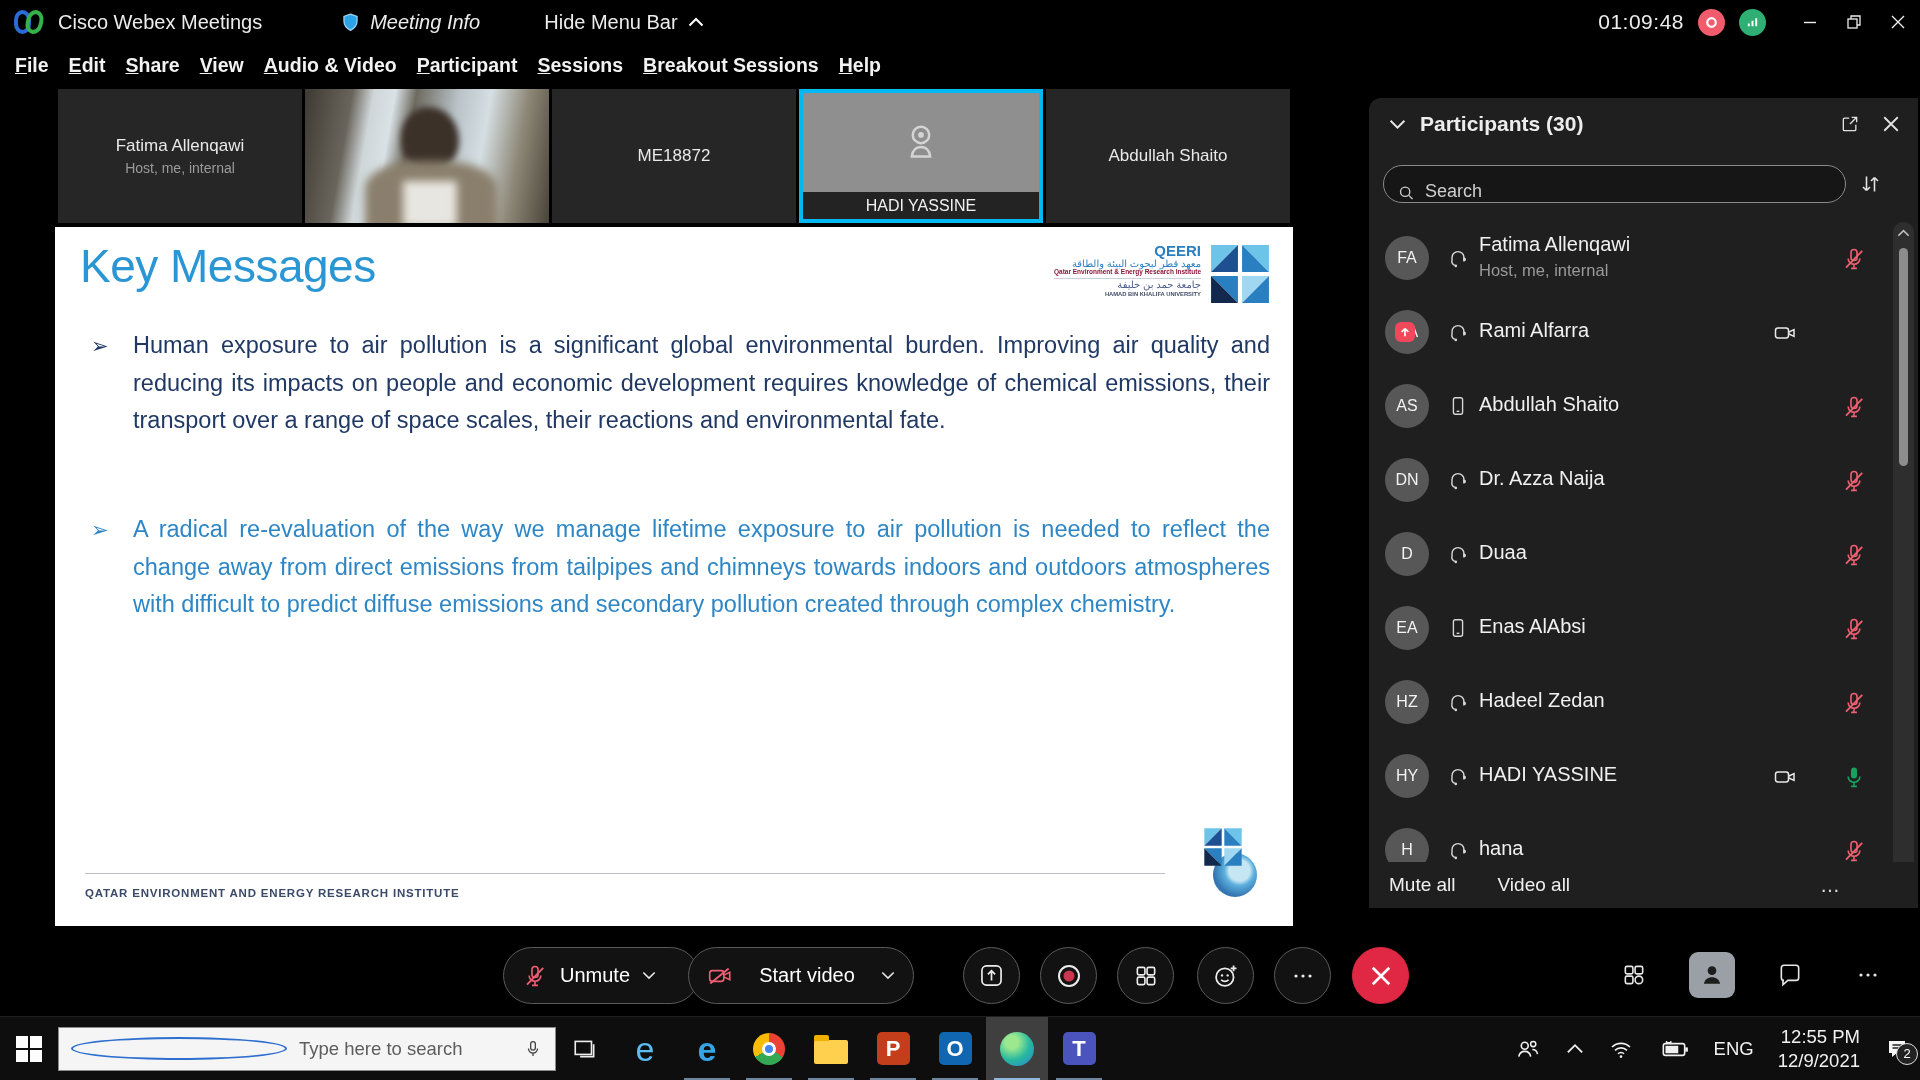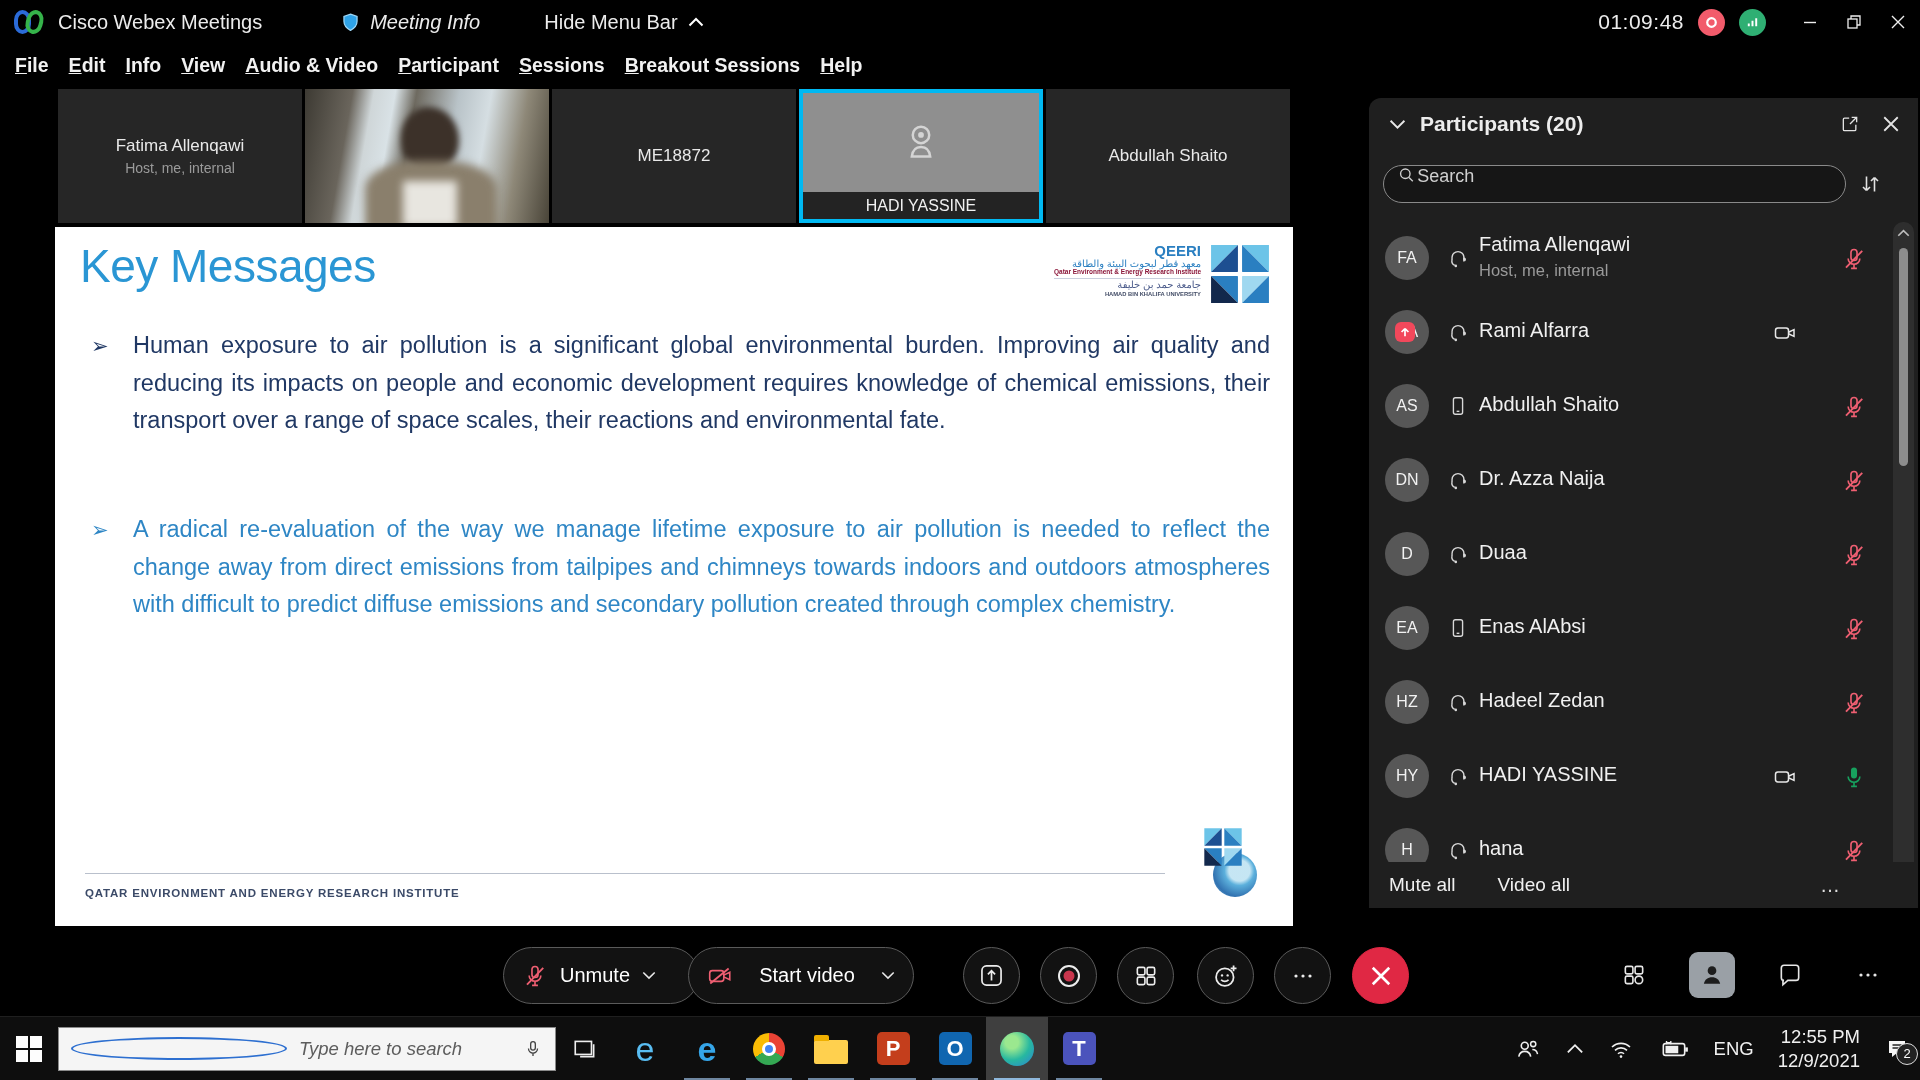--- a/index.html
+++ b/index.html
@@ -218,7 +218,7 @@
 <div id="menubar">
     <span class="menu-item">File</span>
     <span class="menu-item">Edit</span>
-    <span class="menu-item">Info</span>
+    <span class="menu-item">Share</span>
     <span class="menu-item">View</span>
     <span class="menu-item">Audio &amp; Video</span>
     <span class="menu-item">Participant</span>

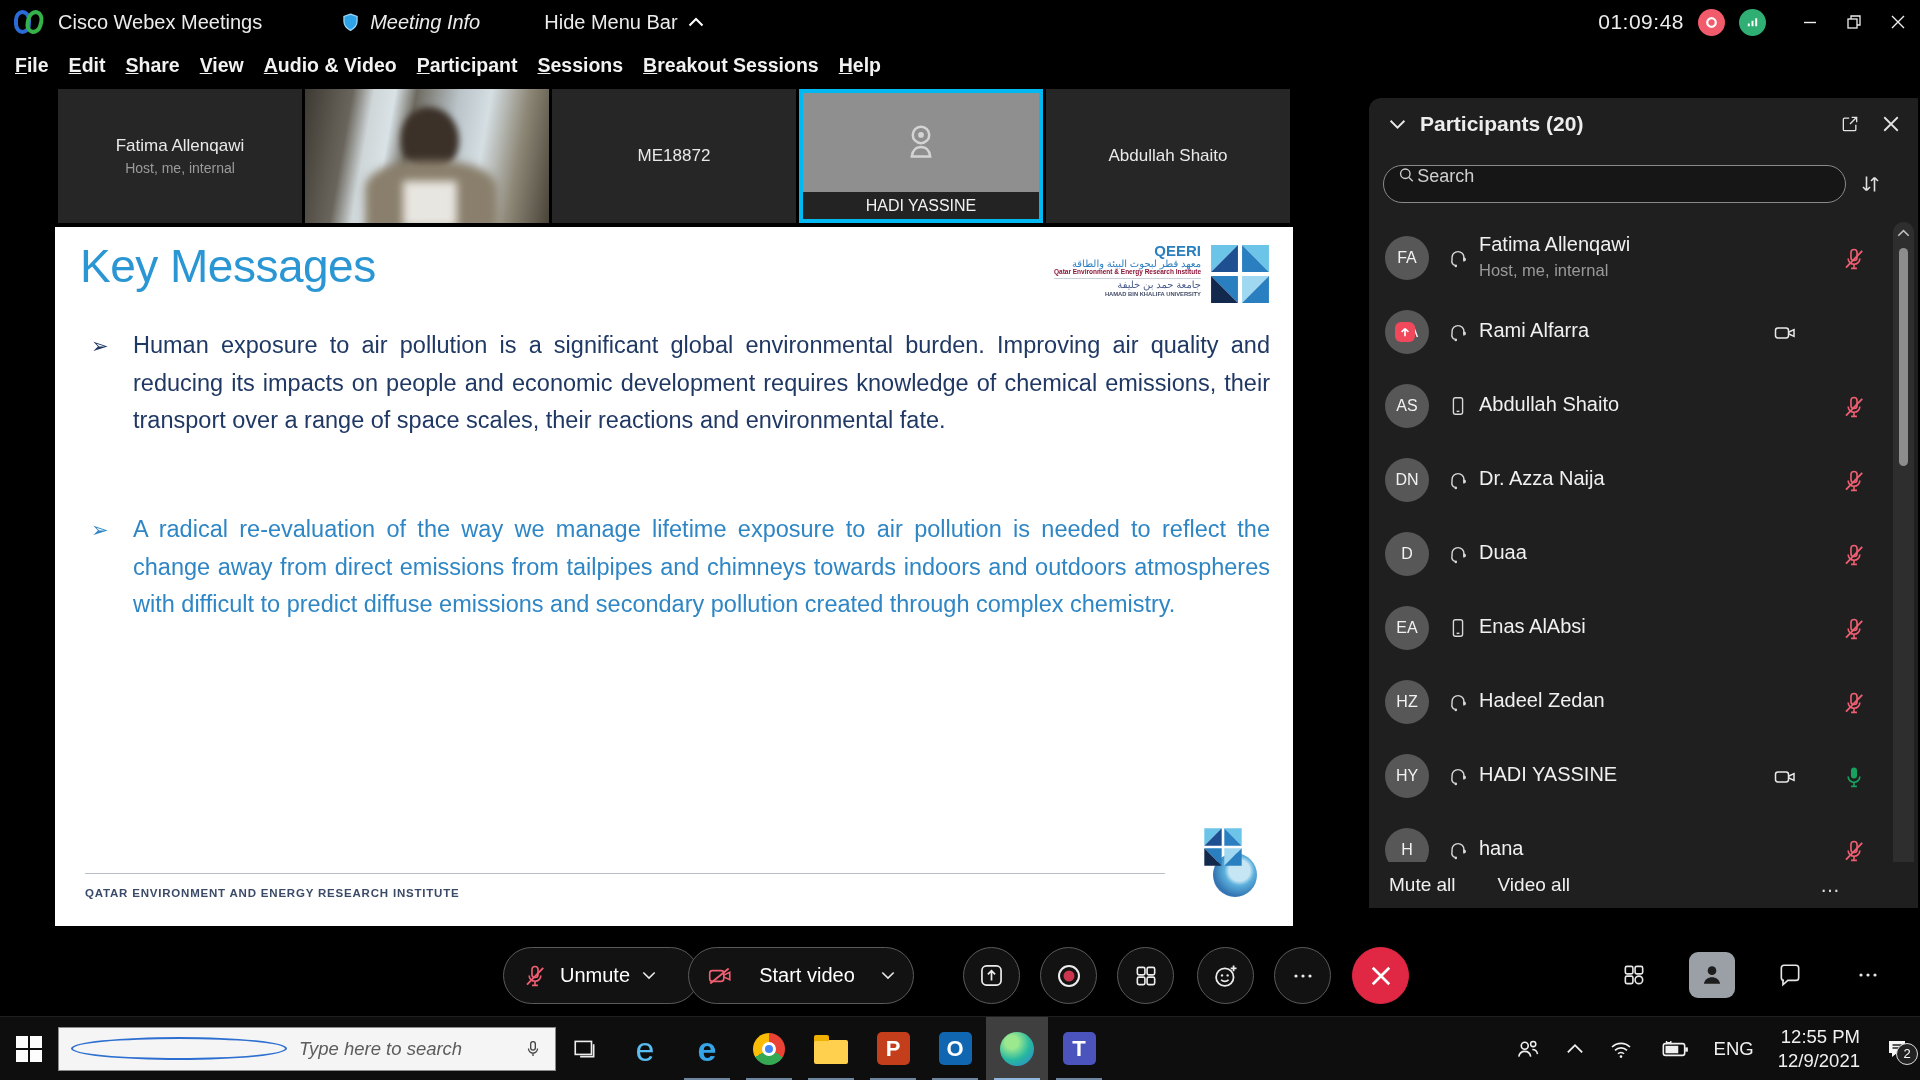--- a/index.html
+++ b/index.html
@@ -309,7 +309,7 @@
     <svg width="17" height="11" viewBox="0 0 16 10">
       <path d="M1.5 1.5L8 8l6.5-6.5" fill="none" stroke="#e8e8e8" stroke-width="1.8"></path>
       </svg>
-    <span id="panel-title">Participants (20)</span>
+    <span id="panel-title">Participants (30)</span>
     <span id="panel-actions">
       <svg width="20" height="20" viewBox="0 0 24 24">
         <path d="M11 5H5.5A1.5 1.5 0 0 0 4 6.5v12A1.5 1.5 0 0 0 5.5 20h12a1.5 1.5 0 0 0 1.5-1.5V13" fill="none" stroke="#e3e3e3" stroke-width="1.6"></path>

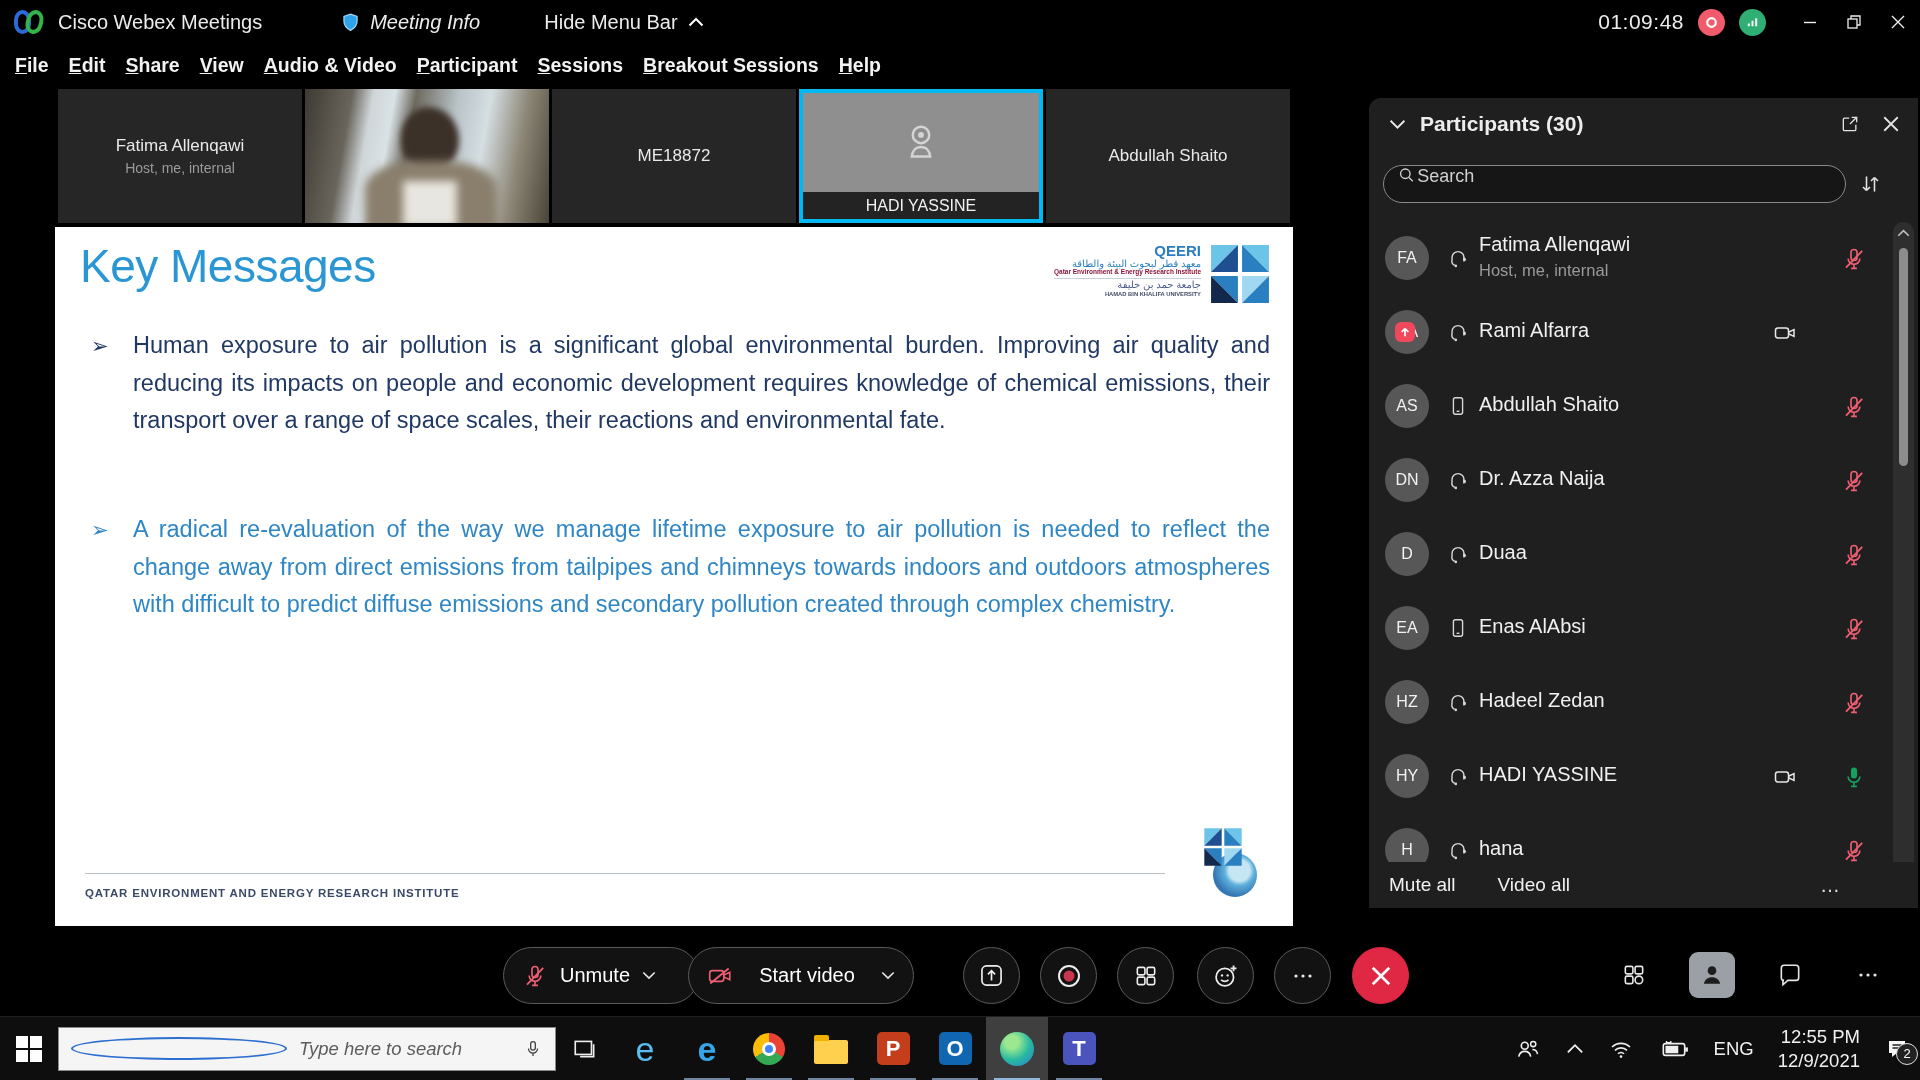--- a/index.html
+++ b/index.html
@@ -84,7 +84,7 @@
   #search-row { position:absolute; left:14px; top:66px; width:520px; height:40px; display:flex;
                 align-items:center; gap:12px; }
   #search-box { flex:0 0 463px; height:38px; border:1px solid #8a8a8a; border-radius:19px; background:#161616;
-                display:flex; align-items:flex-start; padding:0 14px; gap:2px; }
+                display:flex; align-items:flex-end; padding:0 14px; gap:10px; }
   #search-box input { background:transparent; border:none; outline:none; color:#d9d9d9; font-size:18px; width:100%;
                       font-family:"Liberation Sans", sans-serif; }
   #search-box input::placeholder { color:#cfcfcf; }

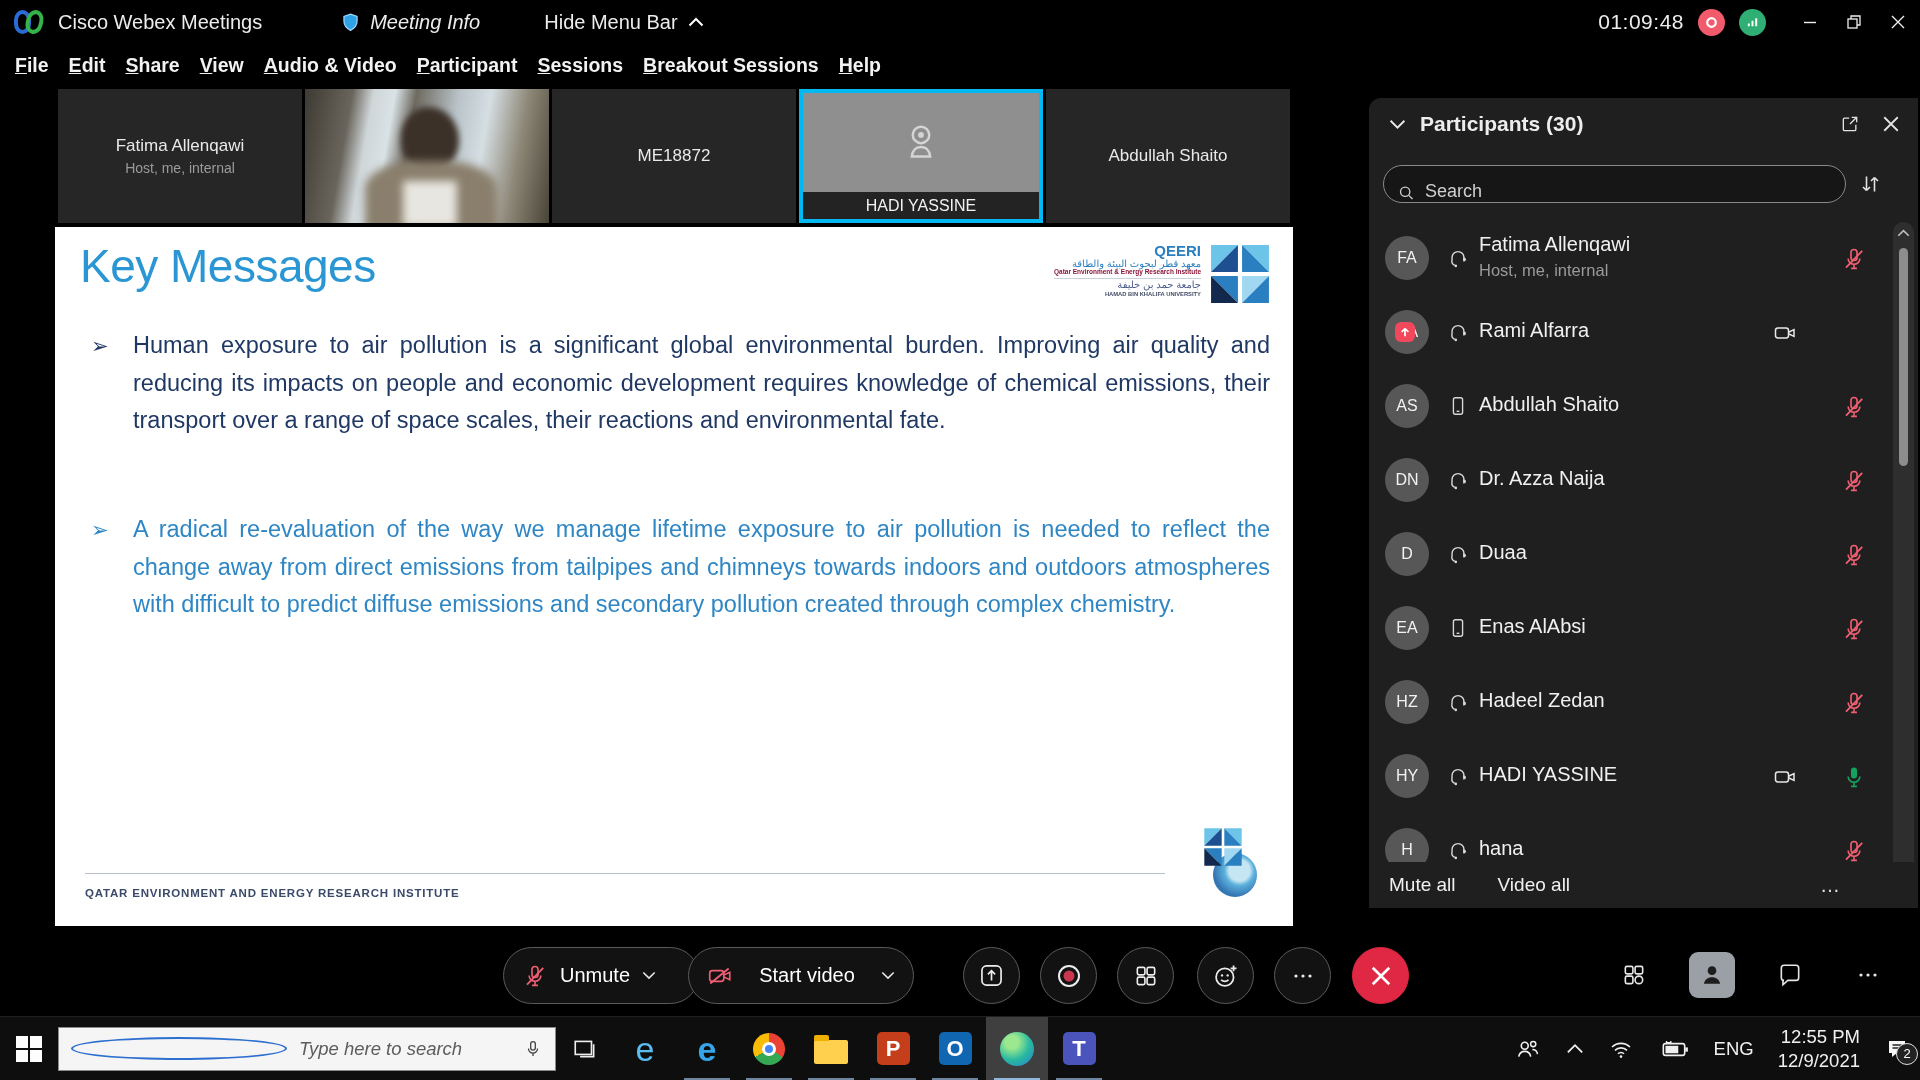--- a/index.html
+++ b/index.html
@@ -135,7 +135,7 @@
   .winlogo { display:grid; grid-template-columns:12px 12px; grid-template-rows:12px 12px; gap:2px; }
   .winlogo i { background:#fdfdfd; }
   #tb-search { width:498px; height:44px; background:#f5f5f5; border:1px solid #8a8a8a; display:flex;
-               align-items:center; gap:12px; padding:0 12px;font-style:italic; }
+               align-items:center; gap:12px; padding:0 12px; }
   #tb-search .cortana { width:23px; height:23px; border-radius:50%; border:2.5px solid #2d6fd0; }
   #tb-search span { color:#5d5d5d; font-size:18.5px; flex:1; }
   #taskview { width:58px; height:64px; display:flex; align-items:center; justify-content:center; color:#eee; }

